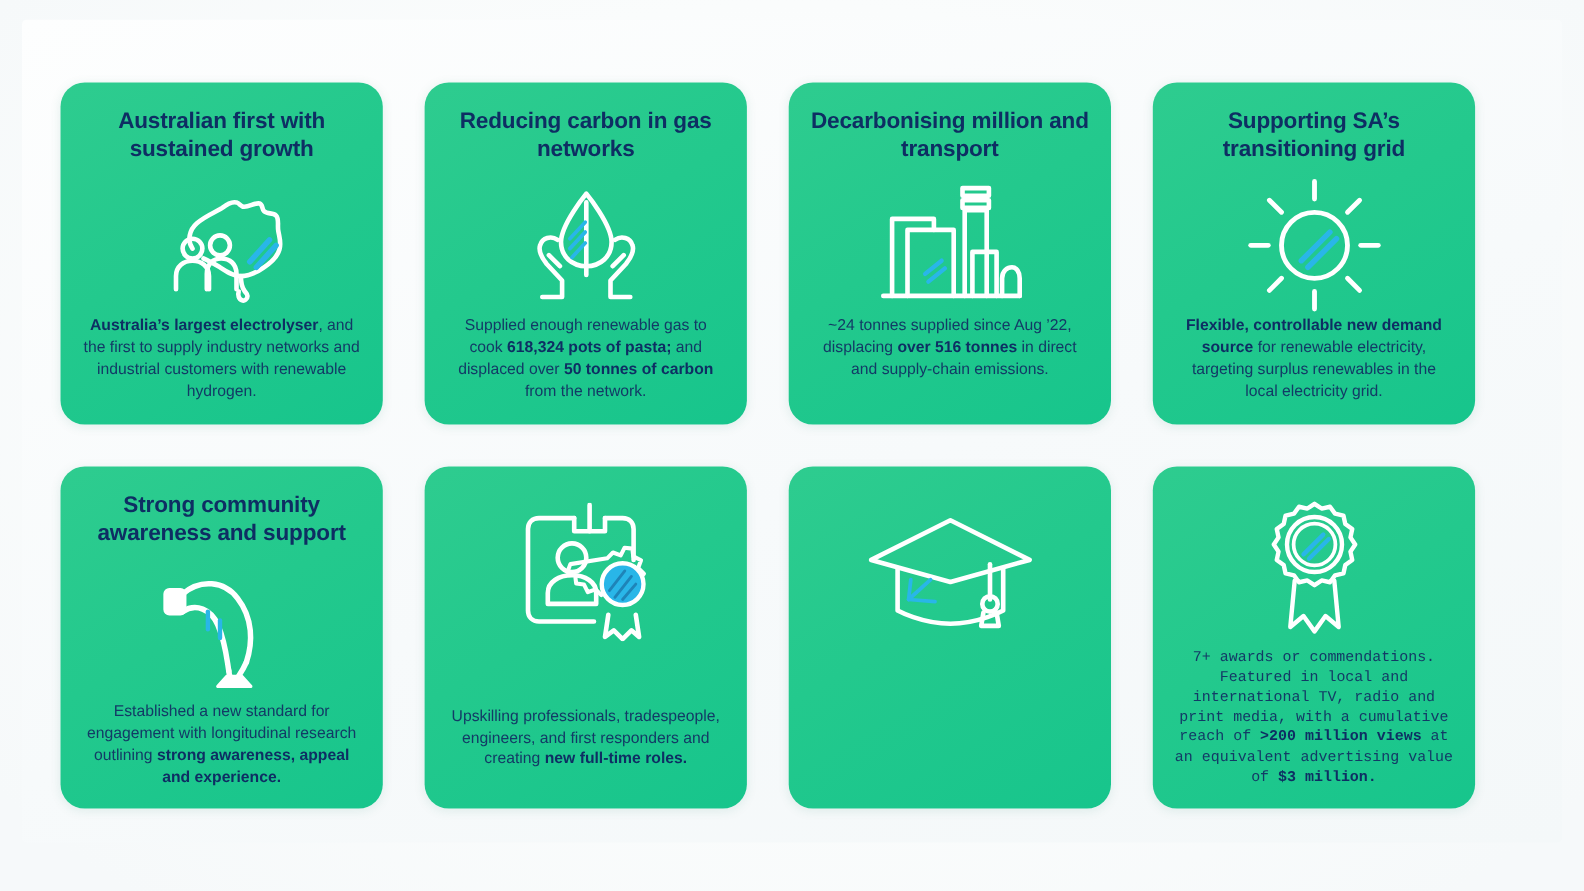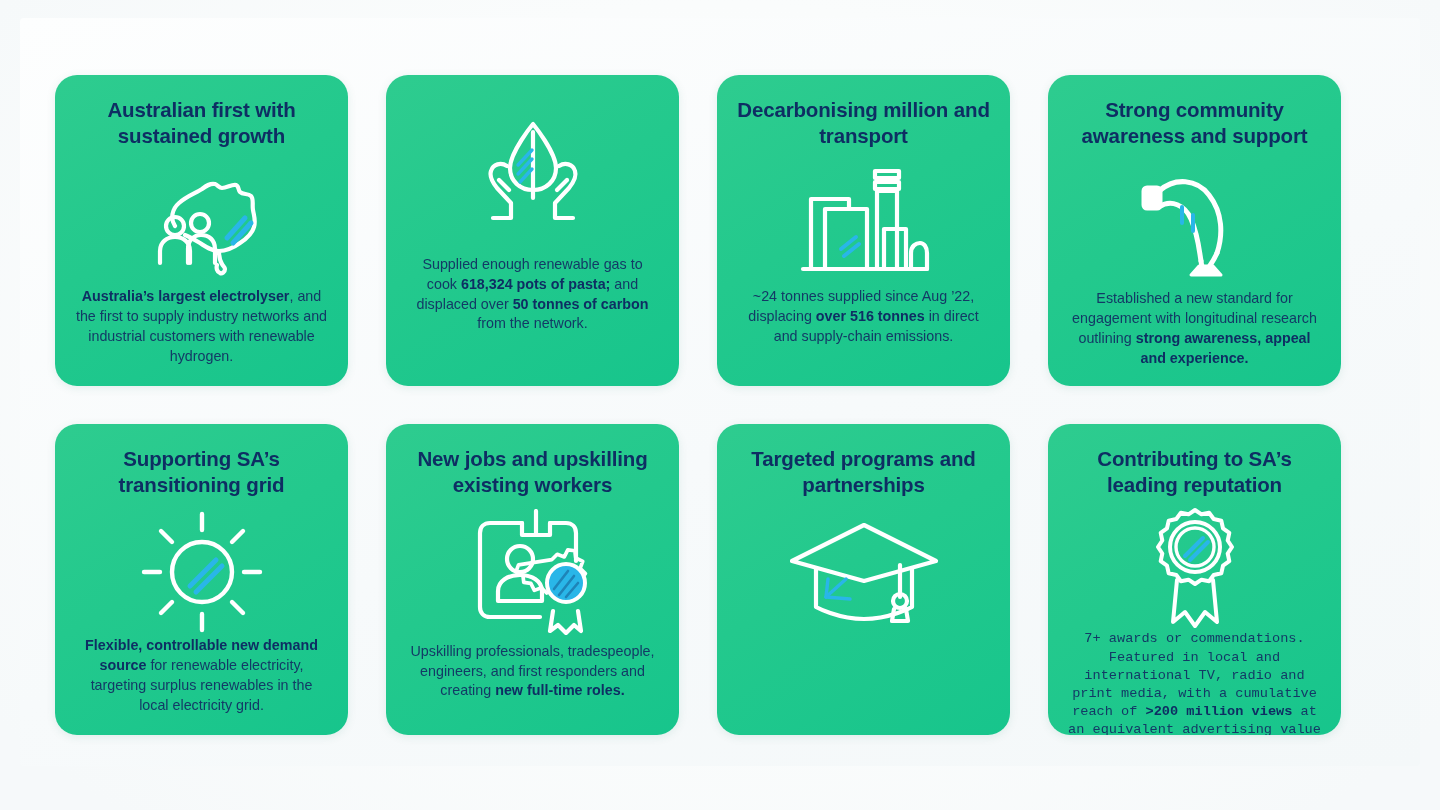--- a/index.html
+++ b/index.html
@@ -137,6 +137,7 @@
   </div>
 
   <div class="card c2 row1">
+    <div class="card-title">Reducing carbon in gas networks</div>
     <div class="card-icon">
       <svg width="140" height="122" viewBox="0 0 140 122" fill="none" stroke="#FFFFFF" stroke-width="4.2" stroke-linecap="round" stroke-linejoin="round">
         <path d="M70 14 C70 14 47 42 47 58 C47 71 57 80 70 80 C83 80 93 71 93 58 C93 42 70 14 70 14 Z"></path>

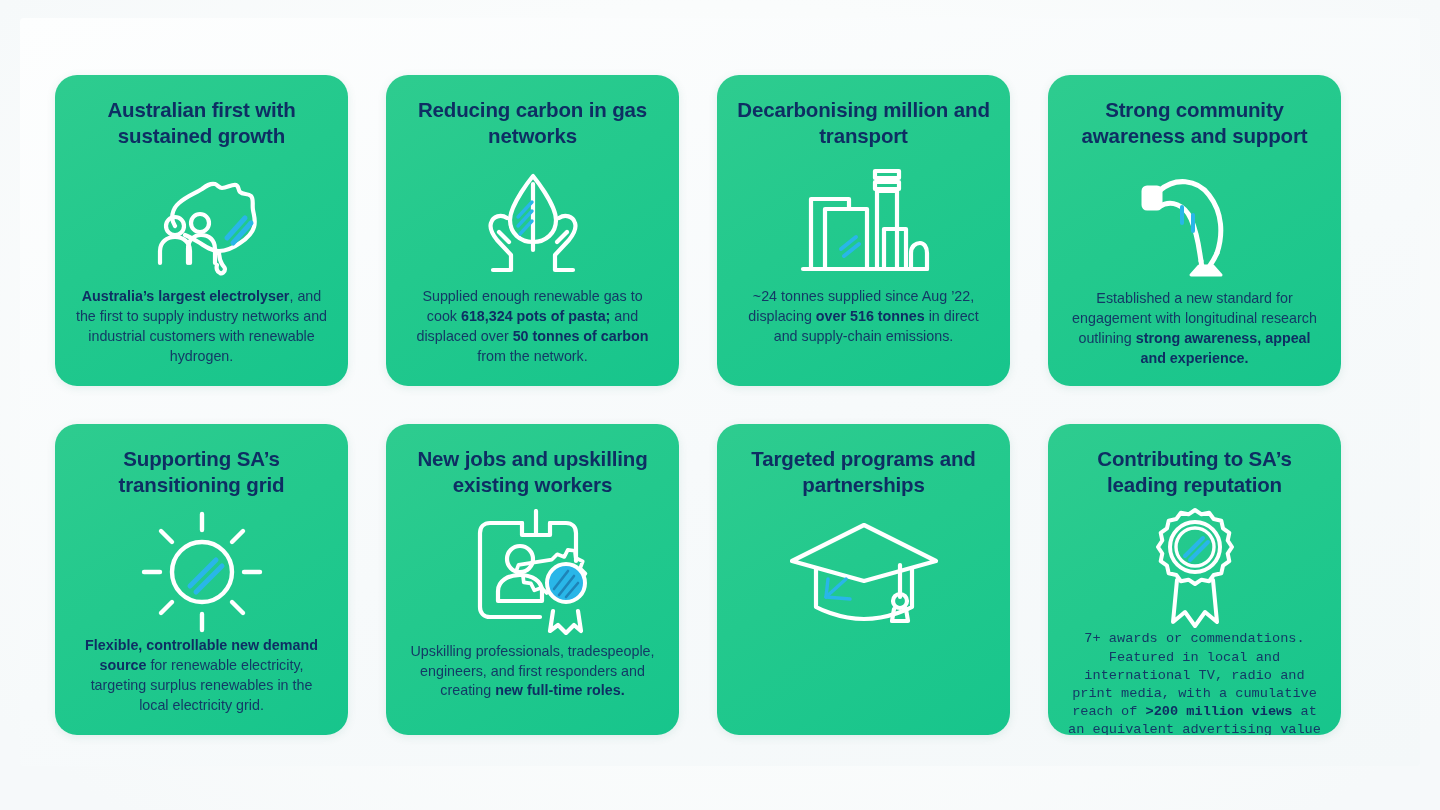--- a/index.html
+++ b/index.html
@@ -178,27 +178,6 @@
     </div>
     <div class="card-body">
       <span>~24 tonnes supplied since Aug ’22, displacing </span><b>over 516 tonnes</b><span> in direct and supply-chain emissions.</span>
-    </div>
-  </div>
-
-  <div class="card c5 row2">
-    <div class="card-title">Strong community awareness and support</div>
-    <div class="card-icon">
-      <svg width="132" height="124" viewBox="0 0 132 124" fill="none" stroke="#FFFFFF" stroke-width="5" stroke-linecap="round" stroke-linejoin="round">
-        <path d="M30 30 C46 16 68 18 80 34 C94 52 94 74 88 92"></path>
-        <path d="M30 46 C42 38 56 44 62 58 C69 74 70 88 72 100"></path>
-        <path d="M88 92 C85 99 82 103 80 106"></path>
-        <path d="M72 100 C72 103 73 105 74 107"></path>
-        <rect x="14" y="26" width="18" height="22" rx="4" fill="#FFFFFF" stroke="#FFFFFF" stroke-width="3"></rect>
-        <path d="M70 105 L62 114 L92 114 L84 105 Z" fill="#FFFFFF" stroke="#FFFFFF" stroke-width="3"></path>
-        <g stroke="#29B6E8" stroke-width="4">
-          <line x1="53" y1="46" x2="53" y2="62"></line>
-          <line x1="64" y1="54" x2="64" y2="70"></line>
-        </g>
-      </svg>
-    </div>
-    <div class="card-body">
-      <span>Established a new standard for engagement with longitudinal research outlining </span><b>strong awareness, appeal and experience.</b>
     </div>
   </div>
 
@@ -226,6 +205,27 @@
     </div>
   </div>
 
+  <div class="card c5 row2">
+    <div class="card-title">Strong community awareness and support</div>
+    <div class="card-icon">
+      <svg width="132" height="124" viewBox="0 0 132 124" fill="none" stroke="#FFFFFF" stroke-width="5" stroke-linecap="round" stroke-linejoin="round">
+        <path d="M30 30 C46 16 68 18 80 34 C94 52 94 74 88 92"></path>
+        <path d="M30 46 C42 38 56 44 62 58 C69 74 70 88 72 100"></path>
+        <path d="M88 92 C85 99 82 103 80 106"></path>
+        <path d="M72 100 C72 103 73 105 74 107"></path>
+        <rect x="14" y="26" width="18" height="22" rx="4" fill="#FFFFFF" stroke="#FFFFFF" stroke-width="3"></rect>
+        <path d="M70 105 L62 114 L92 114 L84 105 Z" fill="#FFFFFF" stroke="#FFFFFF" stroke-width="3"></path>
+        <g stroke="#29B6E8" stroke-width="4">
+          <line x1="53" y1="46" x2="53" y2="62"></line>
+          <line x1="64" y1="54" x2="64" y2="70"></line>
+        </g>
+      </svg>
+    </div>
+    <div class="card-body">
+      <span>Established a new standard for engagement with longitudinal research outlining </span><b>strong awareness, appeal and experience.</b>
+    </div>
+  </div>
+
   <div class="card c6 row2">
     <div class="card-title">New jobs and upskilling existing workers</div>
     <div class="card-icon">

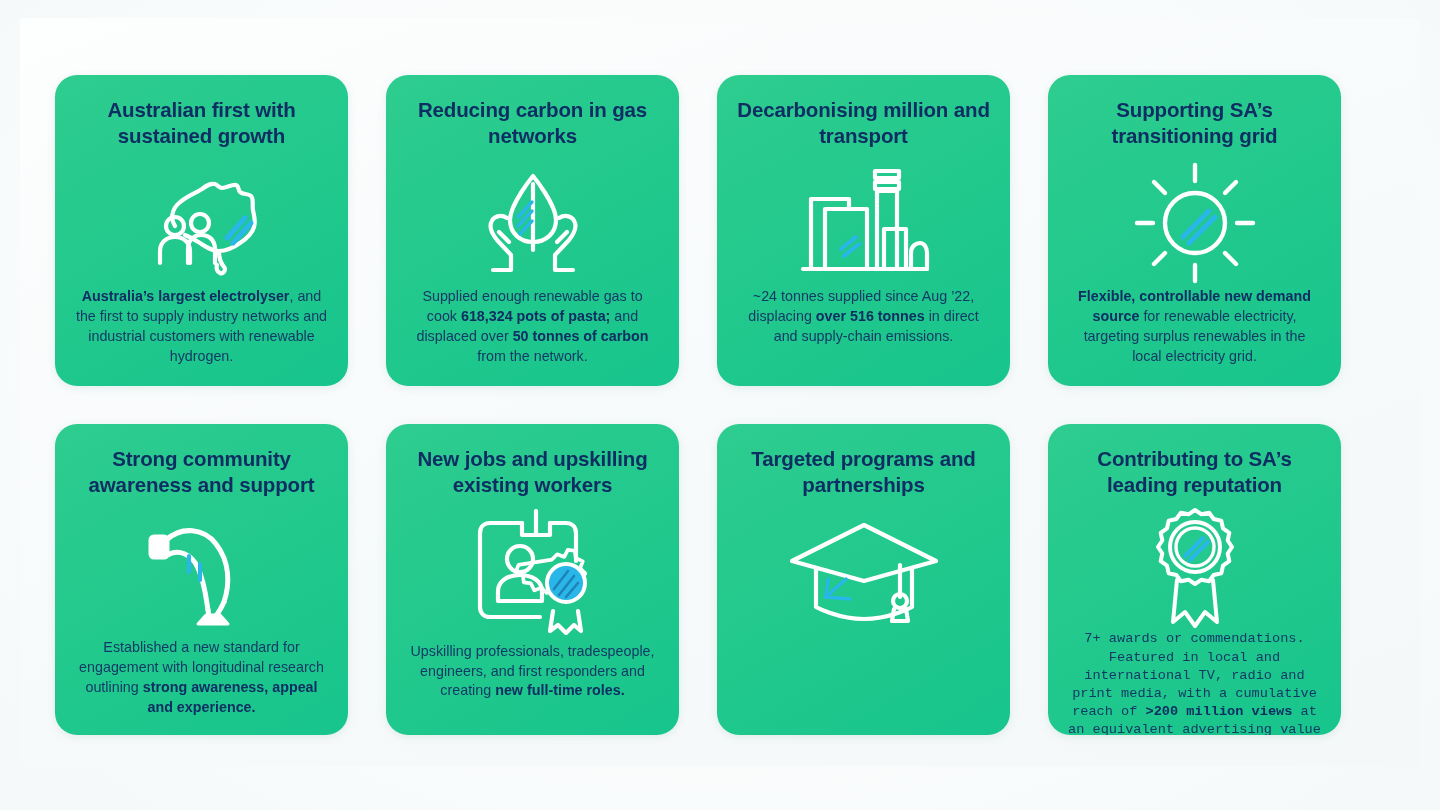--- a/index.html
+++ b/index.html
@@ -227,7 +227,6 @@
   </div>
 
   <div class="card c6 row2">
-    <div class="card-title">New jobs and upskilling existing workers</div>
     <div class="card-icon">
       <svg width="142" height="126" viewBox="0 0 142 126" fill="none" stroke="#FFFFFF" stroke-width="4.2" stroke-linecap="round" stroke-linejoin="round">
         <path d="M60 14 L28 14 C22 14 18 18 18 24 L18 98 C18 104 22 108 28 108 L78 108"></path>

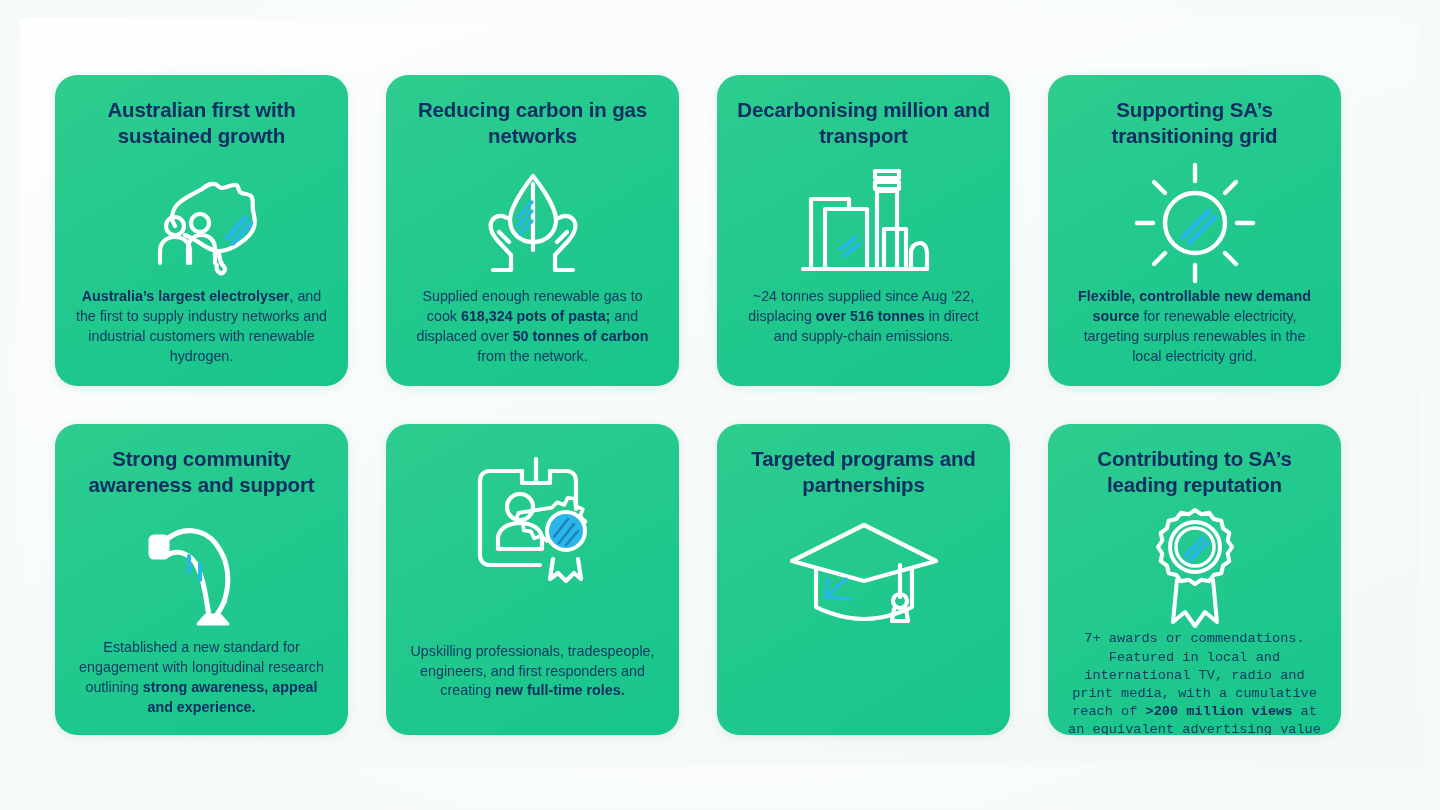--- a/index.html
+++ b/index.html
@@ -251,7 +251,6 @@
   </div>
 
   <div class="card c7 row2">
-    <div class="card-title">Targeted programs and partnerships</div>
     <div class="card-icon">
       <svg width="160" height="110" viewBox="0 0 160 110" fill="none" stroke="#FFFFFF" stroke-width="4.2" stroke-linecap="round" stroke-linejoin="round">
         <path d="M80 8 L152 44 L80 64 L8 44 Z"></path>

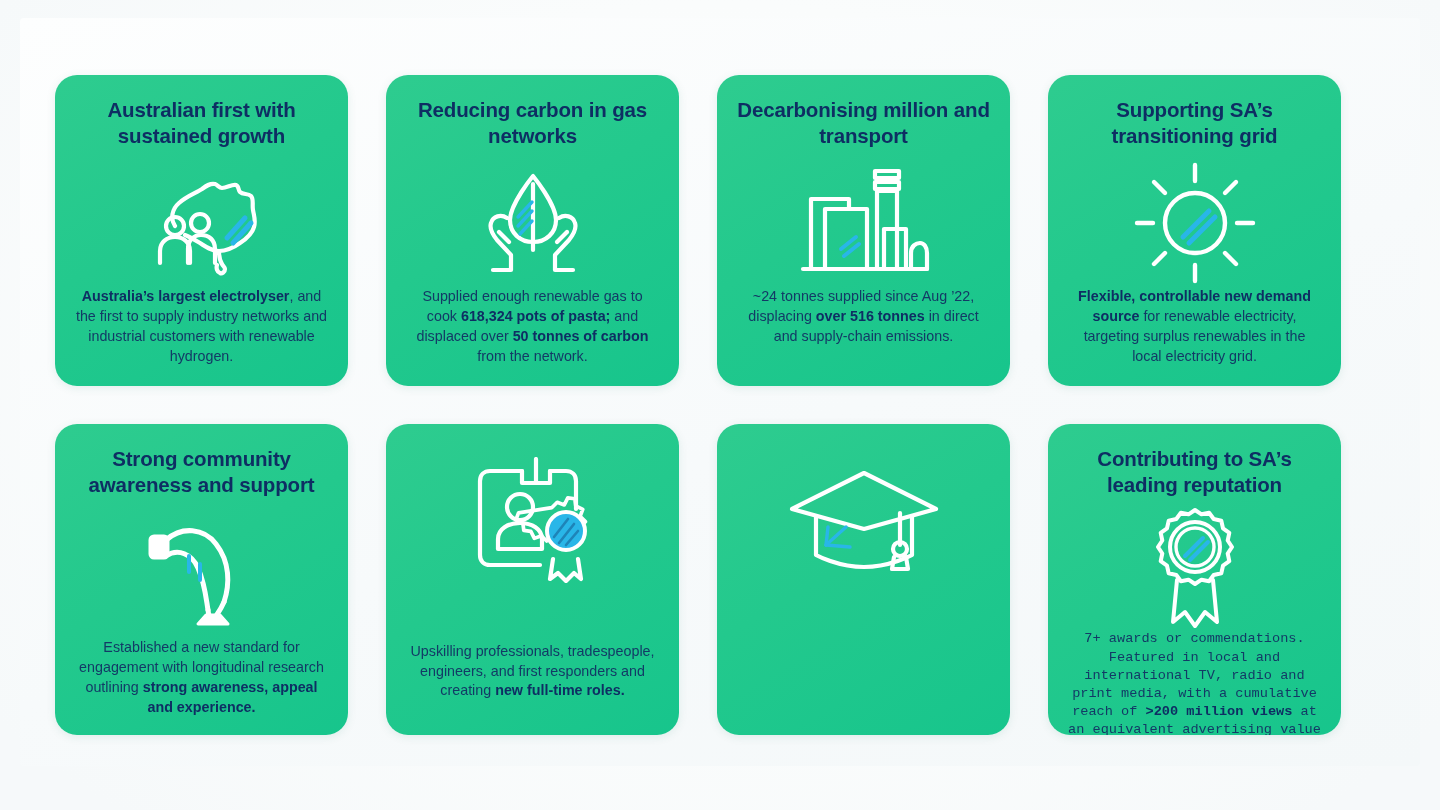--- a/index.html
+++ b/index.html
@@ -268,7 +268,6 @@
   </div>
 
   <div class="card c8 row2">
-    <div class="card-title">Contributing to SA’s leading reputation</div>
     <div class="card-icon">
       <svg width="128" height="124" viewBox="0 0 128 124" fill="none" stroke="#FFFFFF" stroke-width="4" stroke-linecap="round" stroke-linejoin="round">
         <path d="M64 4

